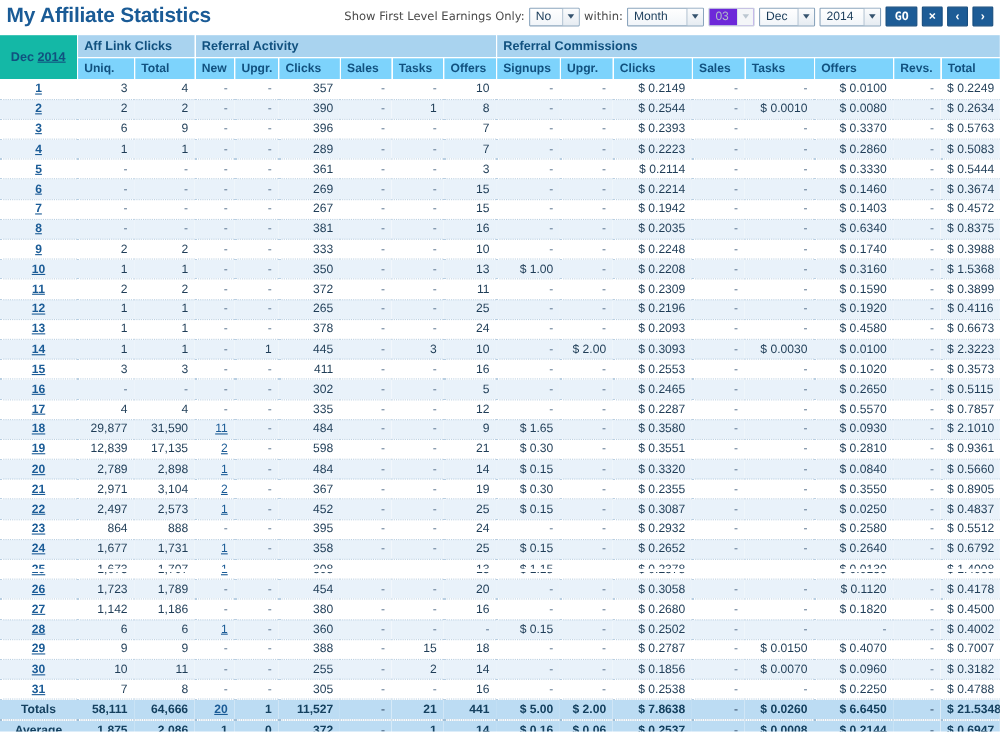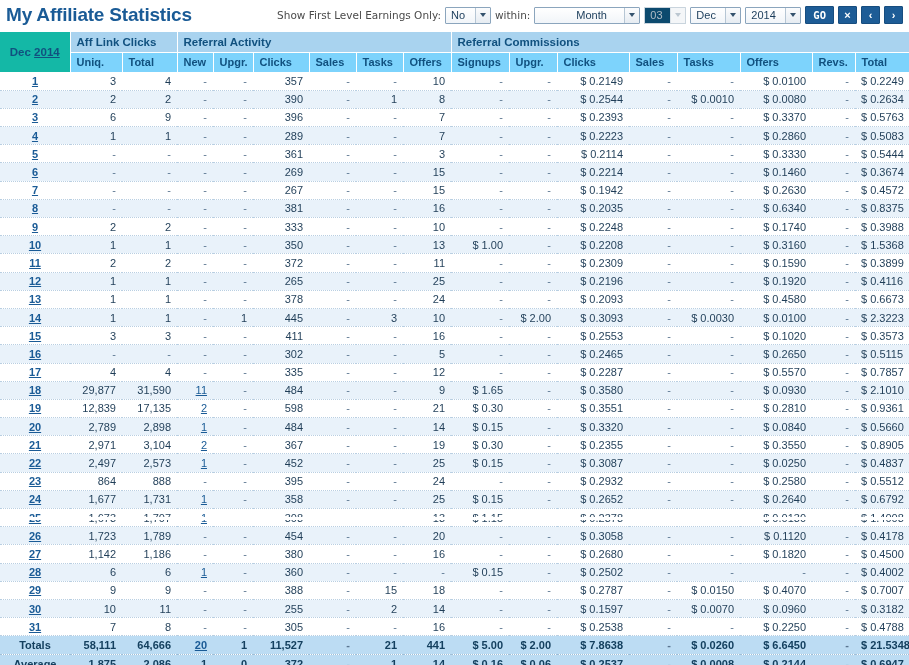--- a/index.html
+++ b/index.html
@@ -70,7 +70,7 @@
   .sel.disabled .arrowbox{background:#f4f6f8;border-left-color:#dde4ea;}
   .sel.disabled .arrowbox i{border-top-color:#bcc7d1;}
   .sel.w-no .txt{min-width:20px;}
-  .sel.w-month .txt{min-width:44px;margin-left:36px;}
+  .sel.w-month .txt{min-width:44px;}
   .sel.w-day .txt{min-width:16px;}
   .sel.w-mon .txt{min-width:25px;}
   .sel.w-year .txt{min-width:30px;}

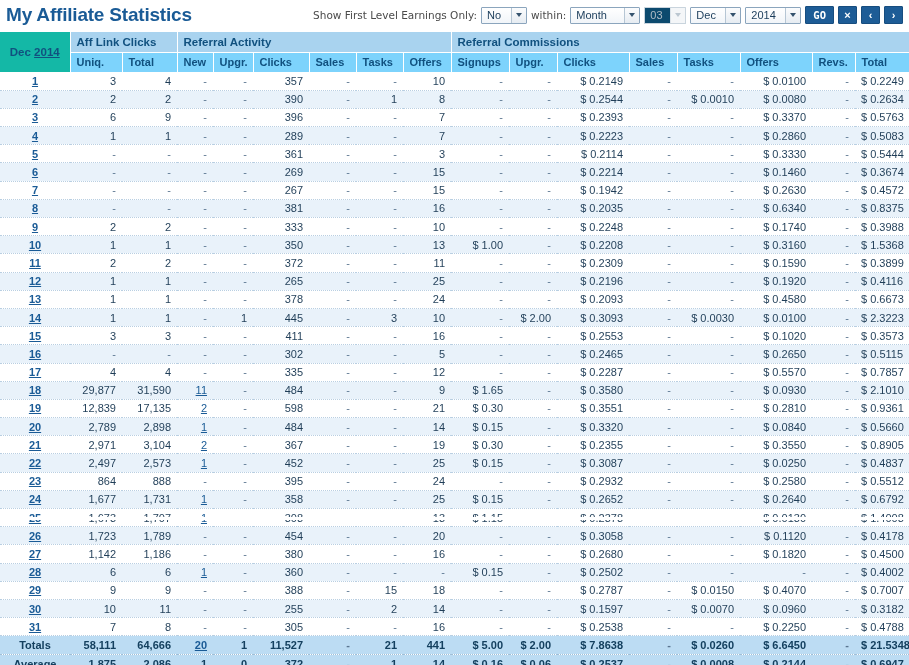--- a/index.html
+++ b/index.html
@@ -66,7 +66,7 @@
     border-right:3.5px solid transparent;
     border-top:4px solid #35536e;
   }
-  .sel.disabled{border-color:#c9d4dd;background:#0c4a6e;color:#b1bcc6;}
+  .sel.disabled{border-color:#c9d4dd;background:#6d28d9;color:#b1bcc6;}
   .sel.disabled .arrowbox{background:#f4f6f8;border-left-color:#dde4ea;}
   .sel.disabled .arrowbox i{border-top-color:#bcc7d1;}
   .sel.w-no .txt{min-width:20px;}

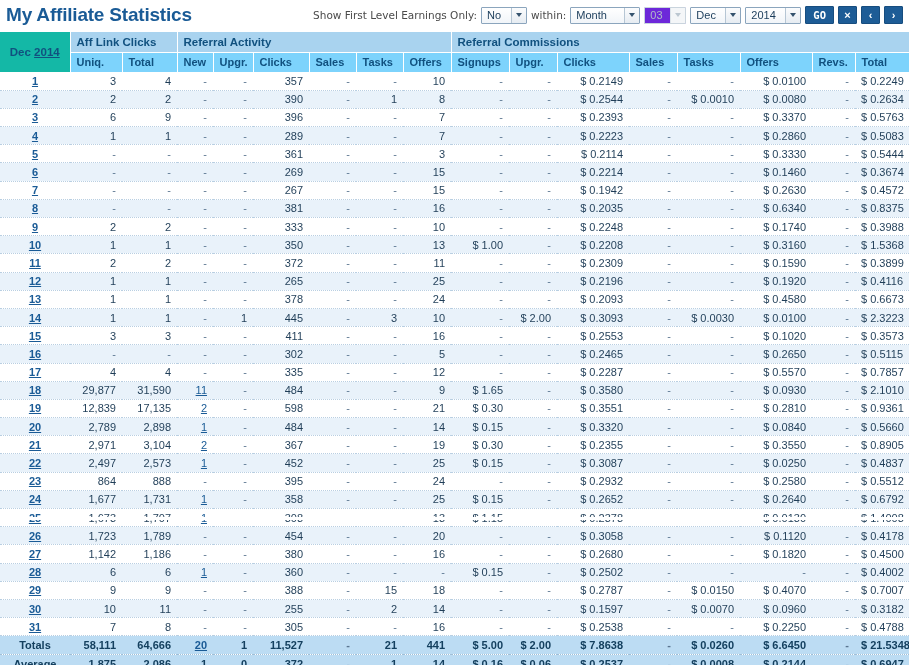--- a/index.html
+++ b/index.html
@@ -430,7 +430,7 @@
           <td><span>$ 0.1942</span></td>
           <td><span class="dash">-</span></td>
           <td><span class="dash">-</span></td>
-          <td><span>$ 0.2630</span></td>
+          <td><span>$ 0.1403</span></td>
           <td><span class="dash">-</span></td>
           <td><span>$ 0.4572</span></td>
         </tr>

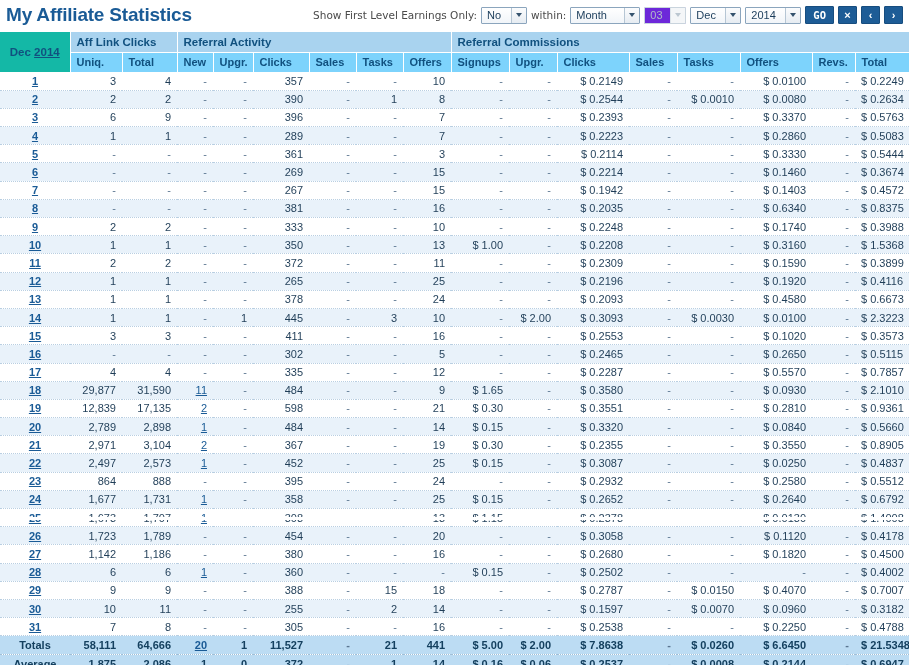--- a/index.html
+++ b/index.html
@@ -864,7 +864,7 @@
           <td><span>14</span></td>
           <td><span class="dash">-</span></td>
           <td><span class="dash">-</span></td>
-          <td><span>$ 0.1597</span></td>
+          <td><span>$ 0.1856</span></td>
           <td><span class="dash">-</span></td>
           <td><span>$ 0.0070</span></td>
           <td><span>$ 0.0960</span></td>

